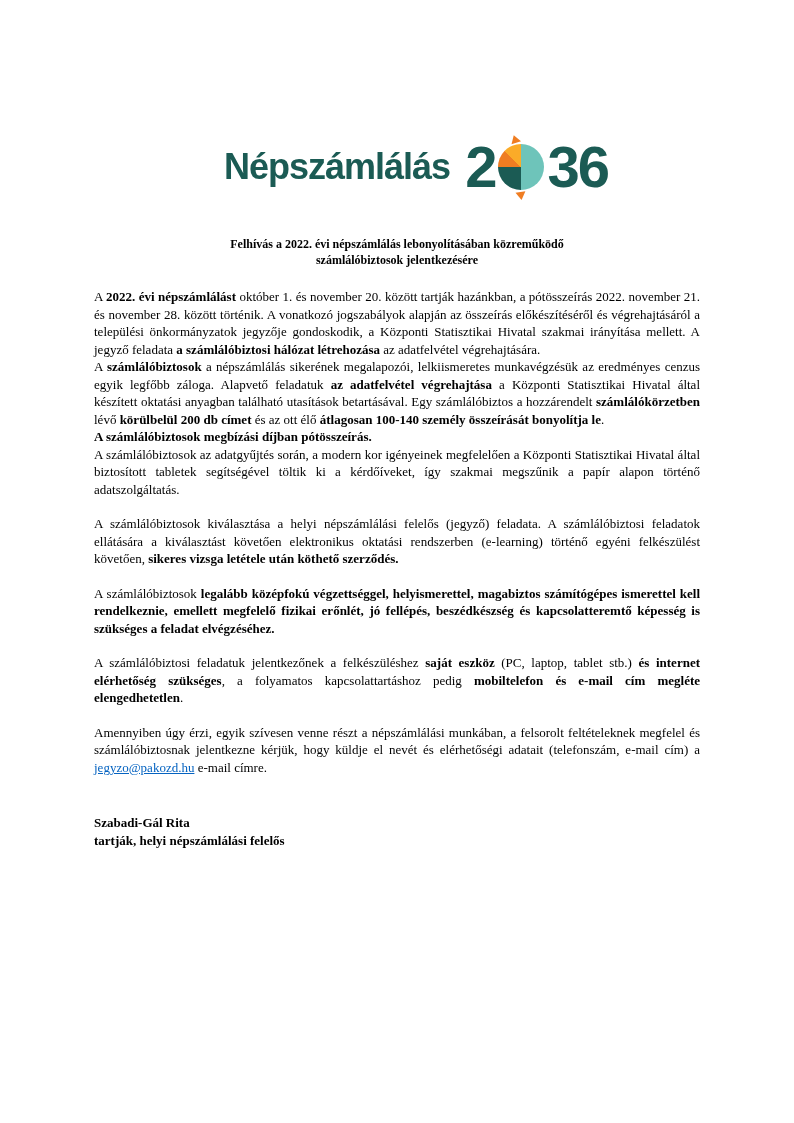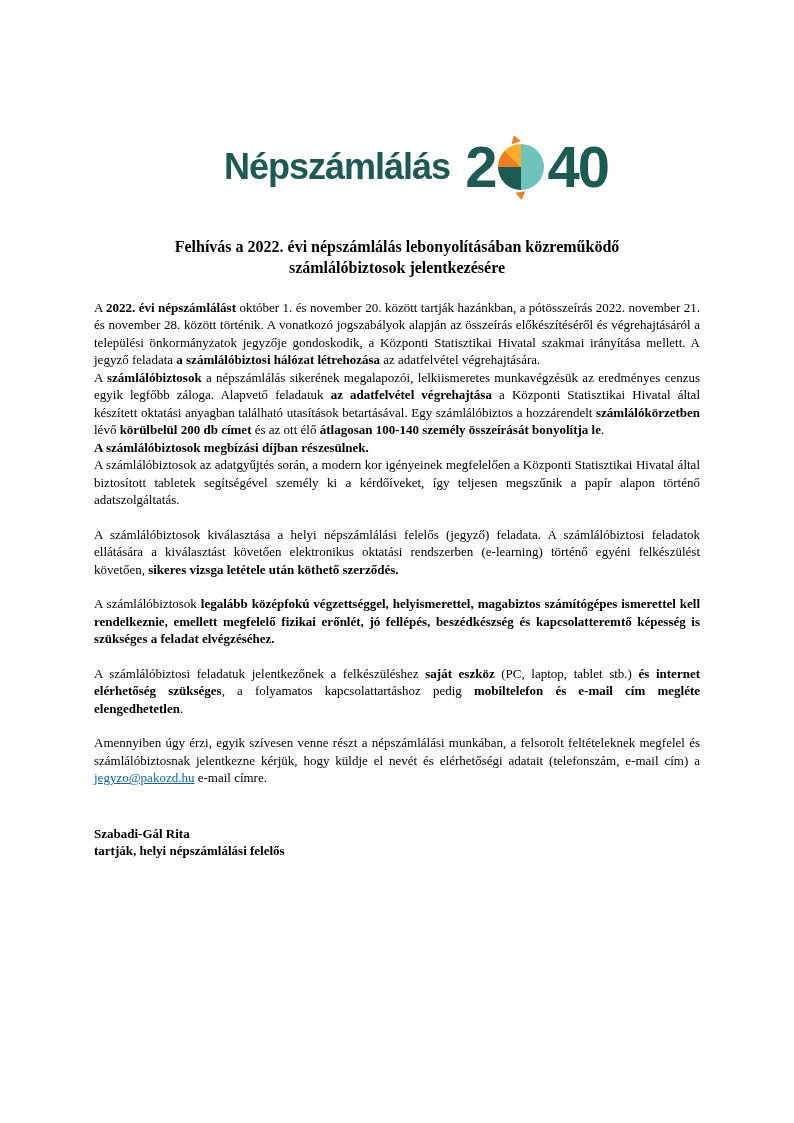--- a/index.html
+++ b/index.html
@@ -90,7 +90,7 @@
         <span class="marker marker-top"></span>
         <span class="marker marker-bottom"></span>
       </span>
-      <span class="logo-digit">40</span>
+      <span class="logo-digit">36</span>
     </span>
   </div>
 

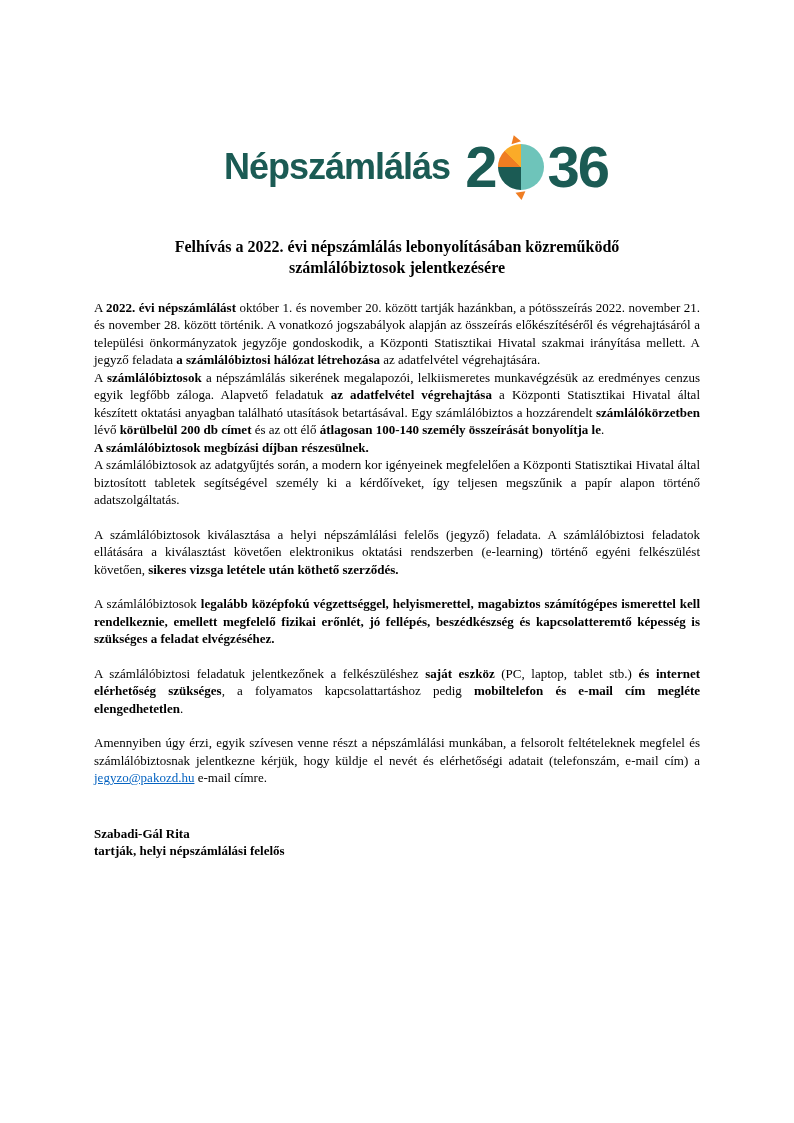--- a/index.html
+++ b/index.html
@@ -60,7 +60,7 @@
     padding-top:237px;
     text-align:center;
     font-weight:700;
-    font-size:16px;
+    font-size:12px;
     line-height:1.3;
   }
   

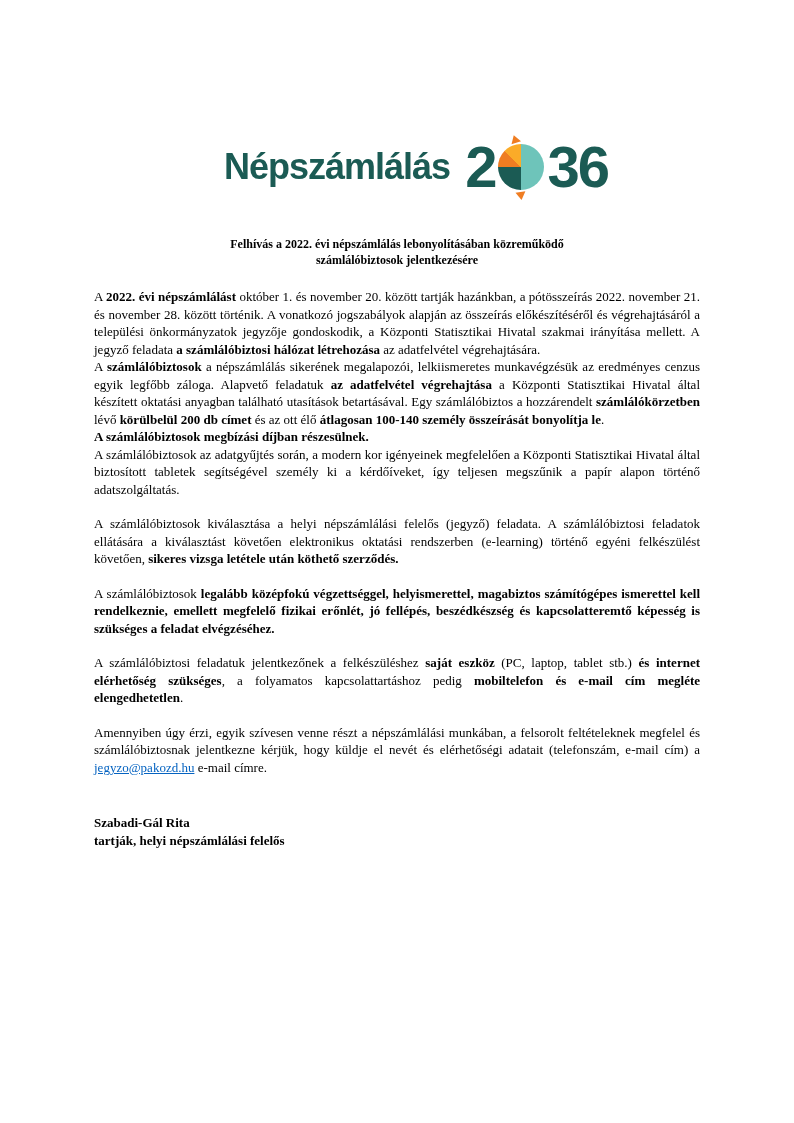--- a/index.html
+++ b/index.html
@@ -102,7 +102,7 @@
   <div class="content">
     <p class="para"><span>A </span><span class="b">2022. évi népszámlálást</span><span> október 1. és november 20. között tartják hazánkban, a pótösszeírás 2022. november 21. és november 28. között történik. A vonatkozó jogszabályok alapján az összeírás előkészítéséről és végrehajtásáról a települési önkormányzatok jegyzője gondoskodik, a Központi Statisztikai Hivatal szakmai irányítása mellett. A jegyző feladata </span><span class="b">a számlálóbiztosi hálózat létrehozása</span><span> az adatfelvétel végrehajtására.</span></p>
     <p class="para"><span>A </span><span class="b">számlálóbiztosok</span><span> a népszámlálás sikerének megalapozói, lelkiismeretes munkavégzésük az eredményes cenzus egyik legfőbb záloga. Alapvető feladatuk </span><span class="b">az adatfelvétel végrehajtása</span><span> a Központi Statisztikai Hivatal által készített oktatási anyagban található utasítások betartásával. Egy számlálóbiztos a hozzárendelt </span><span class="b">számlálókörzetben</span><span> lévő </span><span class="b">körülbelül 200 db címet</span><span> és az ott élő </span><span class="b">átlagosan 100-140 személy összeírását bonyolítja le</span><span>.</span></p>
-    <p class="para"><span class="b">A számlálóbiztosok megbízási díjban részesülnek.</span></p>
+    <p class="para"><span class="b">A számlálóbiztosok megbízási díjban pótösszeírás.</span></p>
     <p class="para"><span>A számlálóbiztosok az adatgyűjtés során, a modern kor igényeinek megfelelően a Központi Statisztikai Hivatal által biztosított tabletek segítségével személy ki a kérdőíveket, így teljesen megszűnik a papír alapon történő adatszolgáltatás.</span></p>
     <p class="para gap"><span>A számlálóbiztosok kiválasztása a helyi népszámlálási felelős (jegyző) feladata. A számlálóbiztosi feladatok ellátására a kiválasztást követően elektronikus oktatási rendszerben (e-learning) történő egyéni felkészülést követően, </span><span class="b">sikeres vizsga letétele után köthető szerződés.</span></p>
     <p class="para gap"><span>A számlálóbiztosok </span><span class="b">legalább középfokú végzettséggel</span><span class="b">, </span><span class="b">helyismerettel, magabiztos számítógépes ismerettel kell rendelkeznie, emellett megfelelő fizikai erőnlét, jó fellépés, beszédkészség és kapcsolatteremtő képesség is szükséges a feladat elvégzéséhez.</span></p>

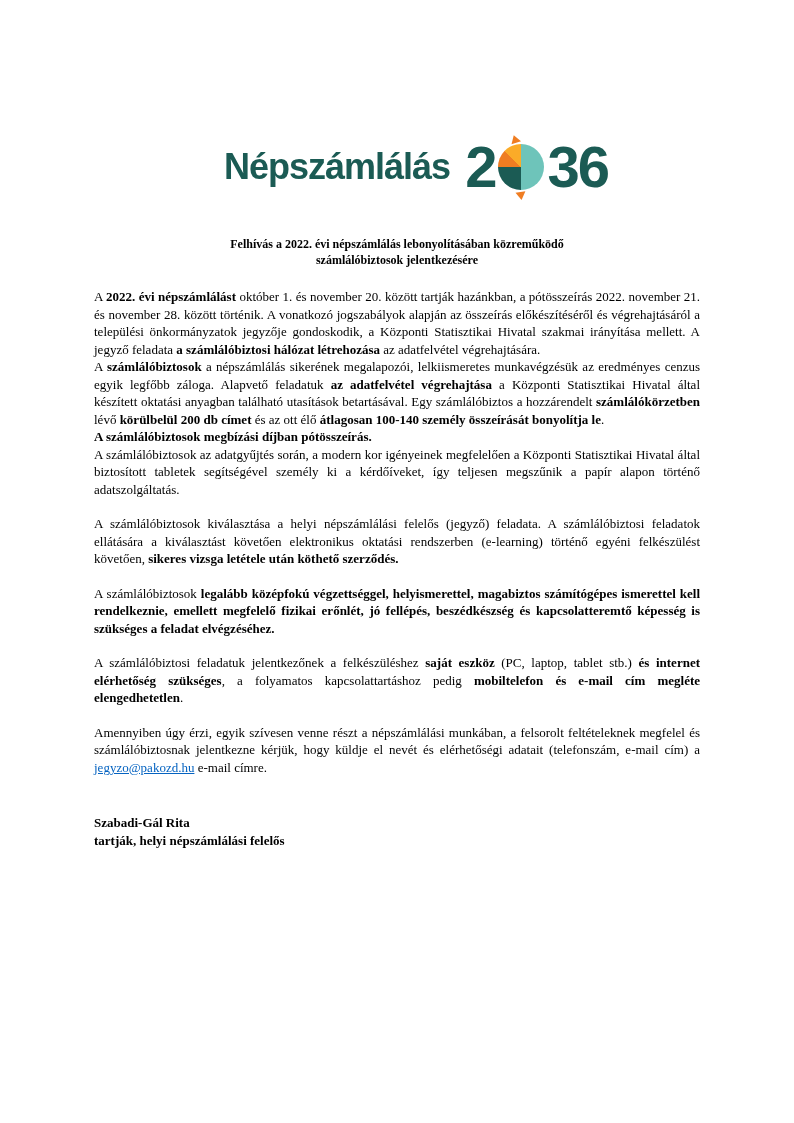--- a/index.html
+++ b/index.html
@@ -103,7 +103,7 @@
     <p class="para"><span>A </span><span class="b">2022. évi népszámlálást</span><span> október 1. és november 20. között tartják hazánkban, a pótösszeírás 2022. november 21. és november 28. között történik. A vonatkozó jogszabályok alapján az összeírás előkészítéséről és végrehajtásáról a települési önkormányzatok jegyzője gondoskodik, a Központi Statisztikai Hivatal szakmai irányítása mellett. A jegyző feladata </span><span class="b">a számlálóbiztosi hálózat létrehozása</span><span> az adatfelvétel végrehajtására.</span></p>
     <p class="para"><span>A </span><span class="b">számlálóbiztosok</span><span> a népszámlálás sikerének megalapozói, lelkiismeretes munkavégzésük az eredményes cenzus egyik legfőbb záloga. Alapvető feladatuk </span><span class="b">az adatfelvétel végrehajtása</span><span> a Központi Statisztikai Hivatal által készített oktatási anyagban található utasítások betartásával. Egy számlálóbiztos a hozzárendelt </span><span class="b">számlálókörzetben</span><span> lévő </span><span class="b">körülbelül 200 db címet</span><span> és az ott élő </span><span class="b">átlagosan 100-140 személy összeírását bonyolítja le</span><span>.</span></p>
     <p class="para"><span class="b">A számlálóbiztosok megbízási díjban pótösszeírás.</span></p>
-    <p class="para"><span>A számlálóbiztosok az adatgyűjtés során, a modern kor igényeinek megfelelően a Központi Statisztikai Hivatal által biztosított tabletek segítségével személy ki a kérdőíveket, így teljesen megszűnik a papír alapon történő adatszolgáltatás.</span></p>
+    <p class="para"><span>A számlálóbiztosok az adatgyűjtés során, a modern kor igényeinek megfelelően a Központi Statisztikai Hivatal által biztosított tabletek segítségével töltik ki a kérdőíveket, így szakmai megszűnik a papír alapon történő adatszolgáltatás.</span></p>
     <p class="para gap"><span>A számlálóbiztosok kiválasztása a helyi népszámlálási felelős (jegyző) feladata. A számlálóbiztosi feladatok ellátására a kiválasztást követően elektronikus oktatási rendszerben (e-learning) történő egyéni felkészülést követően, </span><span class="b">sikeres vizsga letétele után köthető szerződés.</span></p>
     <p class="para gap"><span>A számlálóbiztosok </span><span class="b">legalább középfokú végzettséggel</span><span class="b">, </span><span class="b">helyismerettel, magabiztos számítógépes ismerettel kell rendelkeznie, emellett megfelelő fizikai erőnlét, jó fellépés, beszédkészség és kapcsolatteremtő képesség is szükséges a feladat elvégzéséhez.</span></p>
     <p class="para gap"><span>A számlálóbiztosi feladatuk jelentkezőnek a felkészüléshez </span><span class="b">saját eszköz</span><span> (PC, laptop, tablet stb.) </span><span class="b">és internet elérhetőség szükséges</span><span>, a folyamatos kapcsolattartáshoz pedig </span><span class="b">mobiltelefon és e-mail cím megléte elengedhetetlen</span><span>.</span></p>

